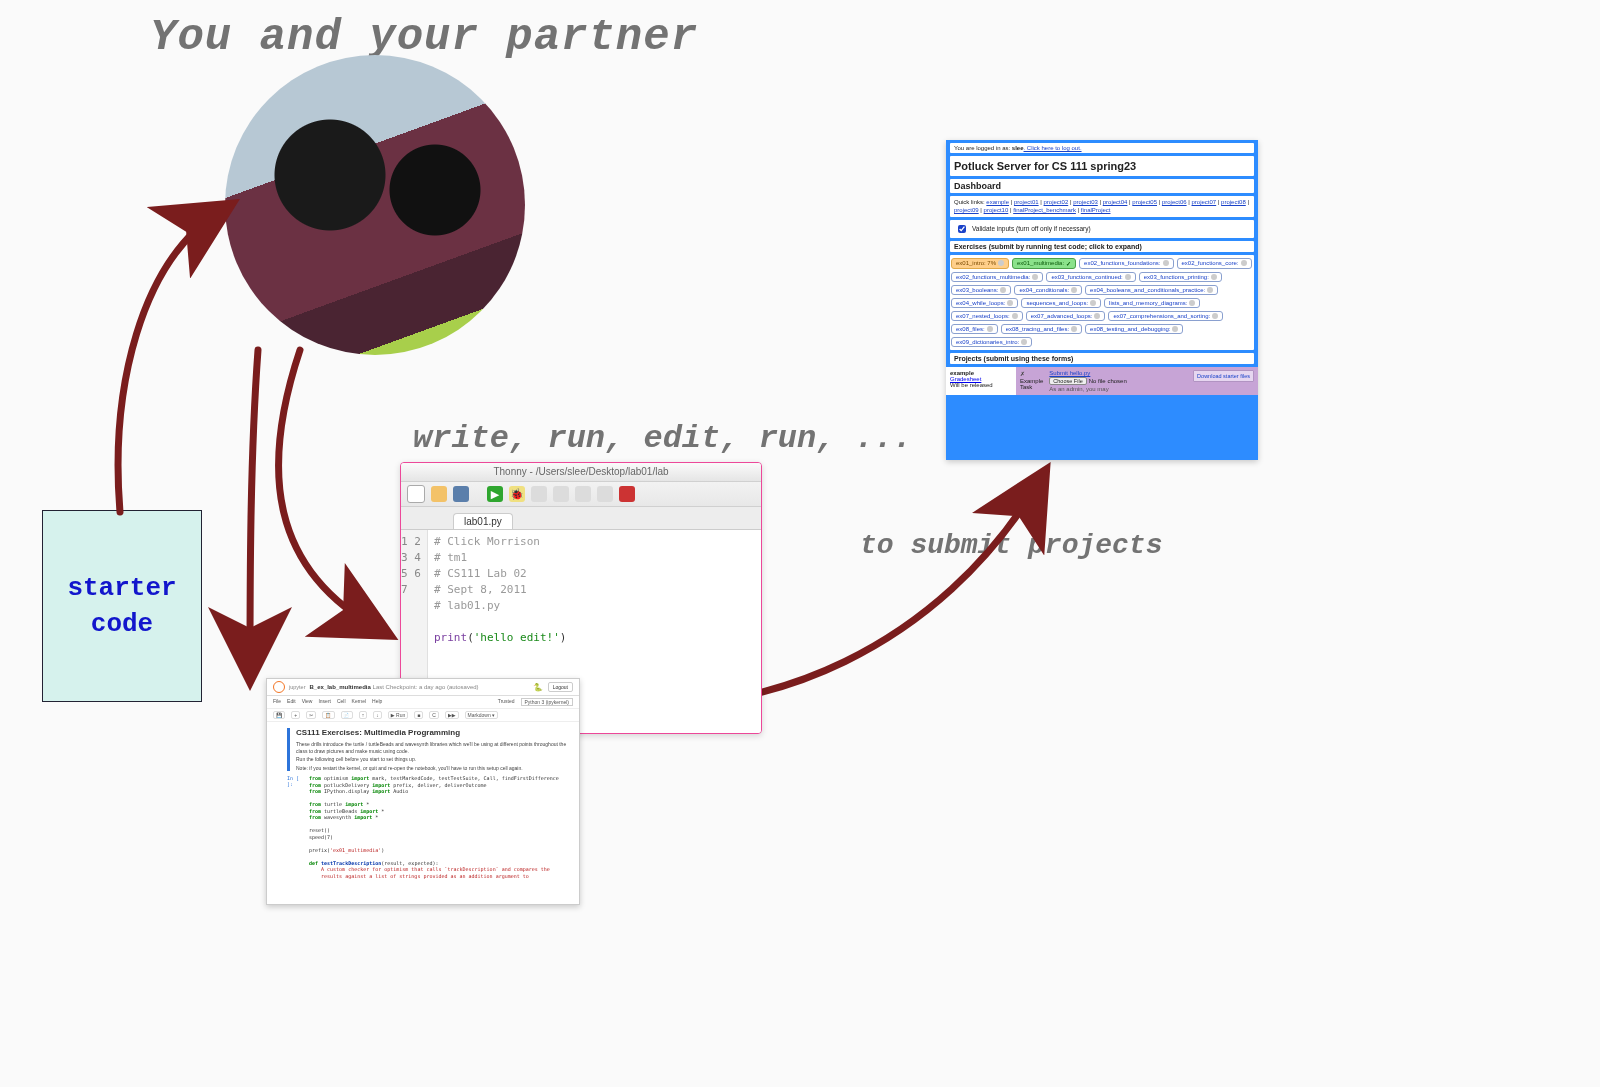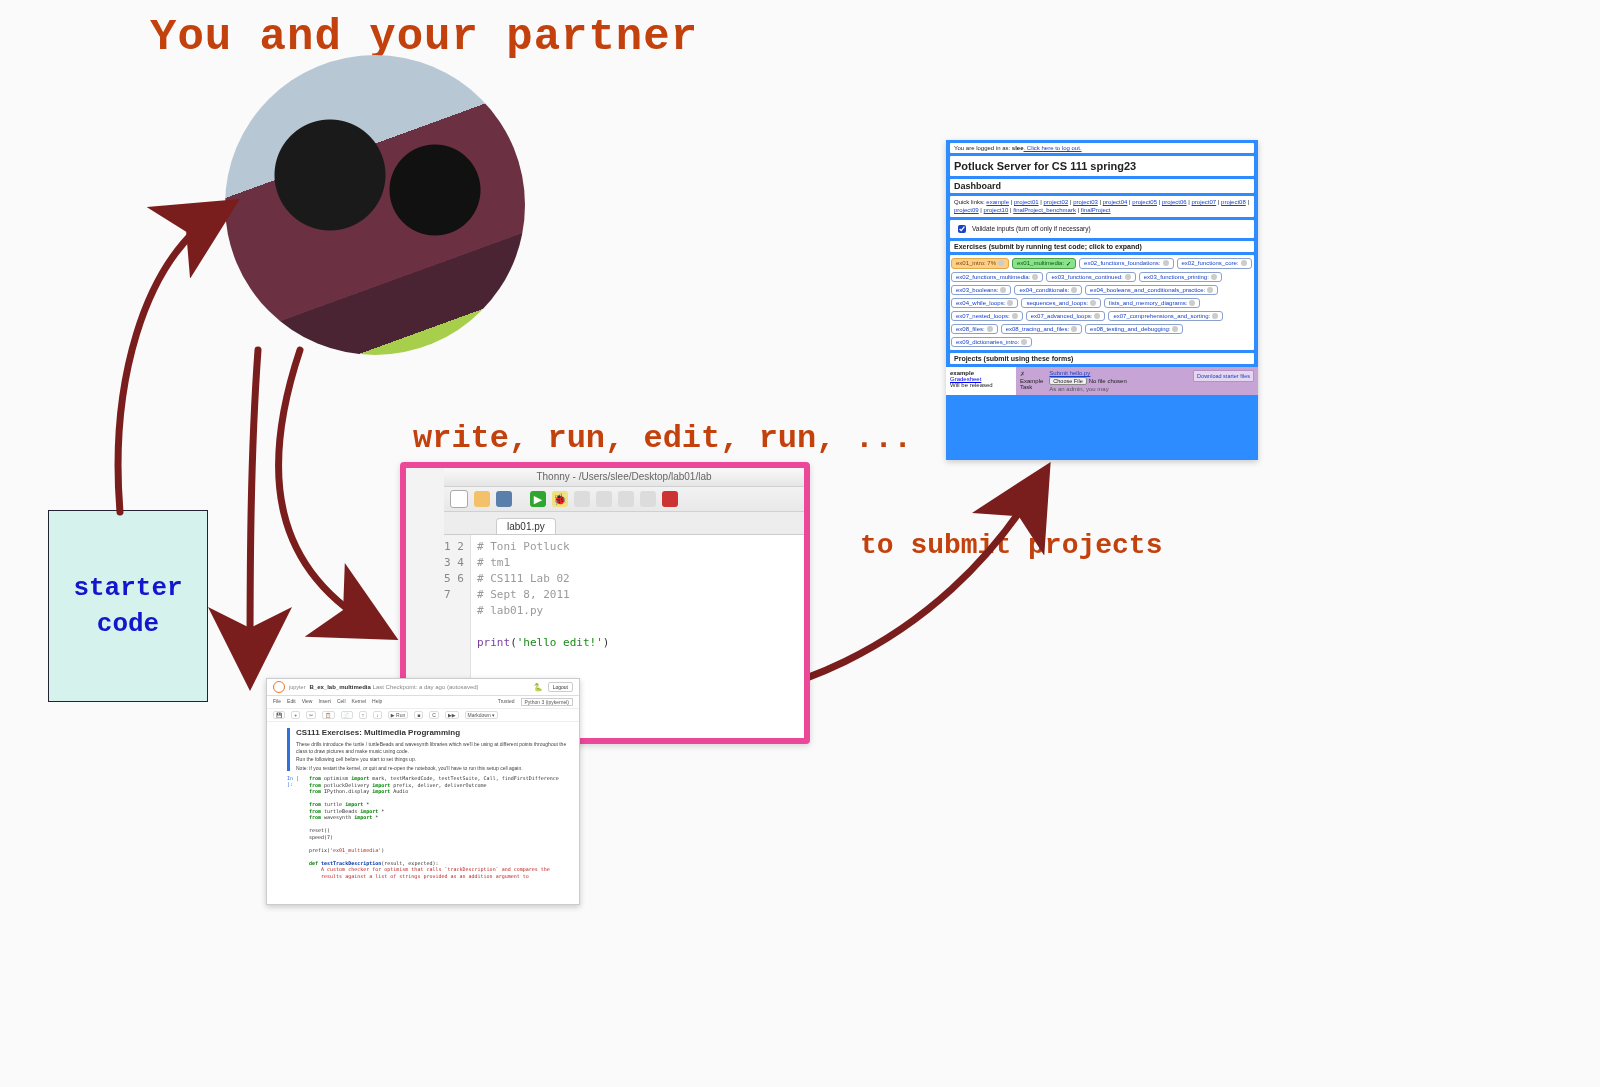--- a/index.html
+++ b/index.html
@@ -15,9 +15,10 @@
   .mono-caption {
     font-family: "Courier New", Courier, monospace;
     font-weight: bold;
-    color: #c2410c;
+    color: #737373;
     position: absolute;
     white-space: nowrap;
+    font-style: italic;
   }
   #cap-partner { left: 150px; top: 12px; font-size: 44px; letter-spacing: 1px; }
   #cap-write   { left: 413px; top: 420px; font-size: 32px; }

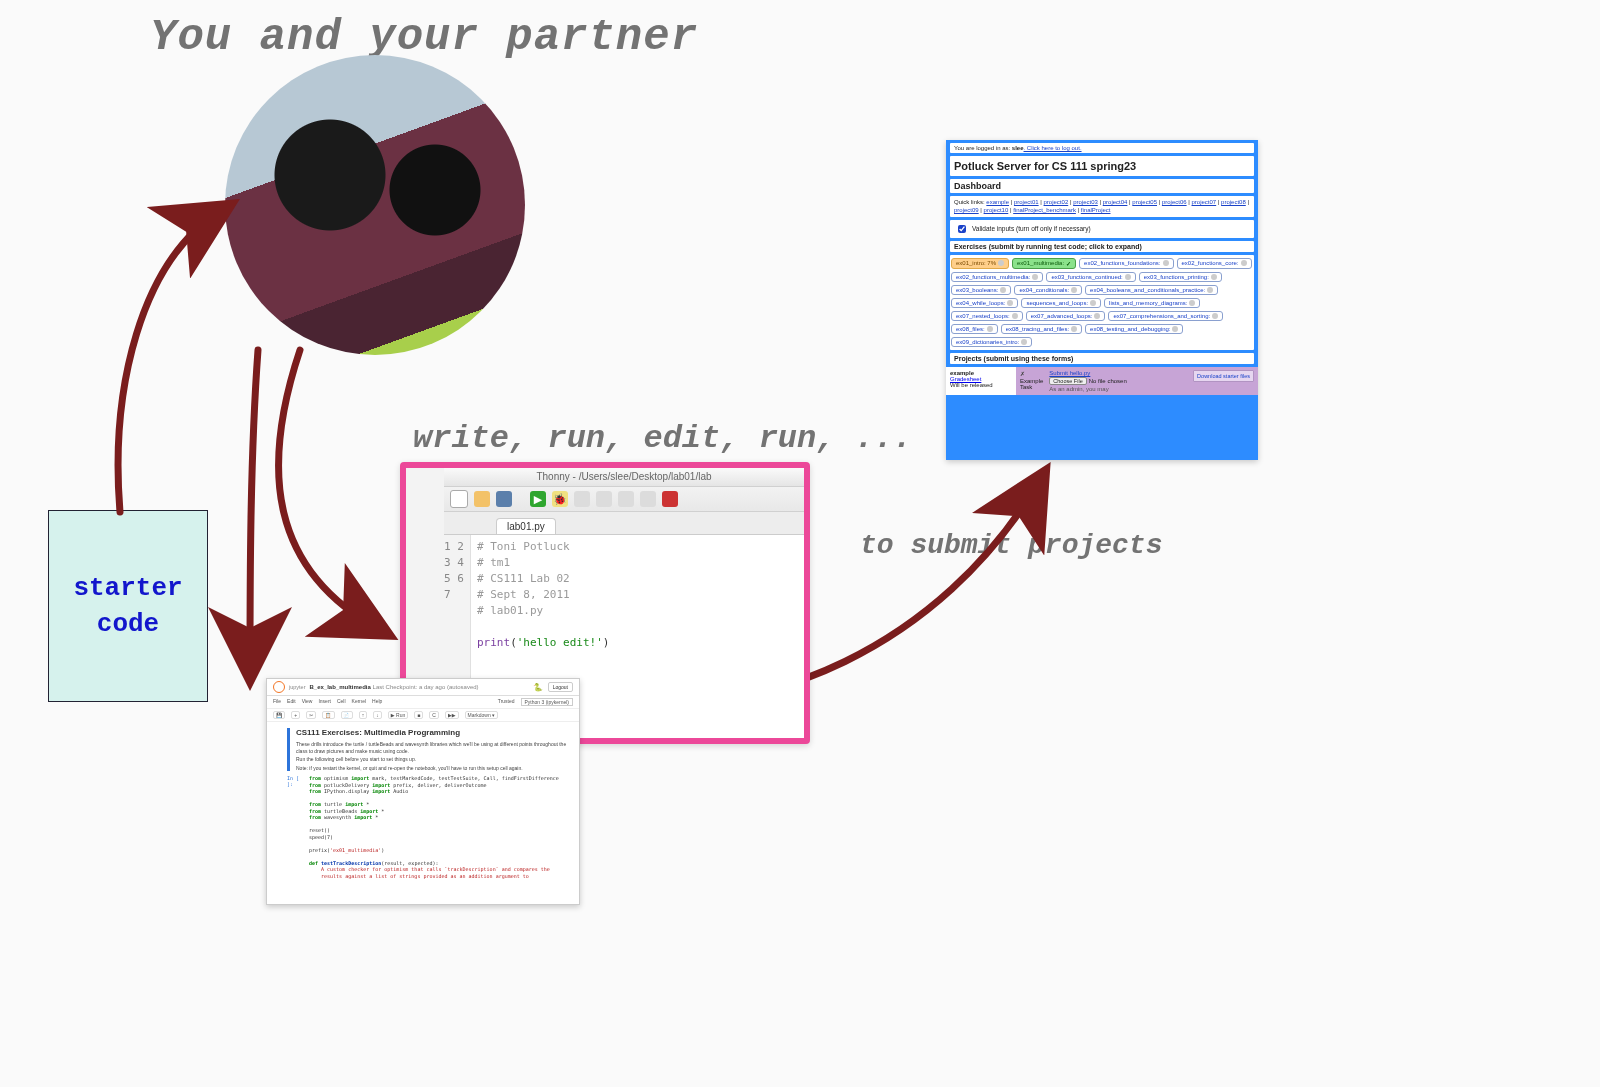--- a/index.html
+++ b/index.html
@@ -69,12 +69,11 @@
     left: 400px; top: 462px;
     width: 360px; height: 270px;
     background: #f3f3f3;
-    border: 6px solid #ec4899;
+    border: 1px solid #ec4899;
     border-radius: 4px;
     box-shadow: 0 2px 6px rgba(0,0,0,.15);
     overflow: hidden;
     font-size: 11px;
-    padding-left: 38px;
   }
   #thonny .titlebar {
     height: 18px;

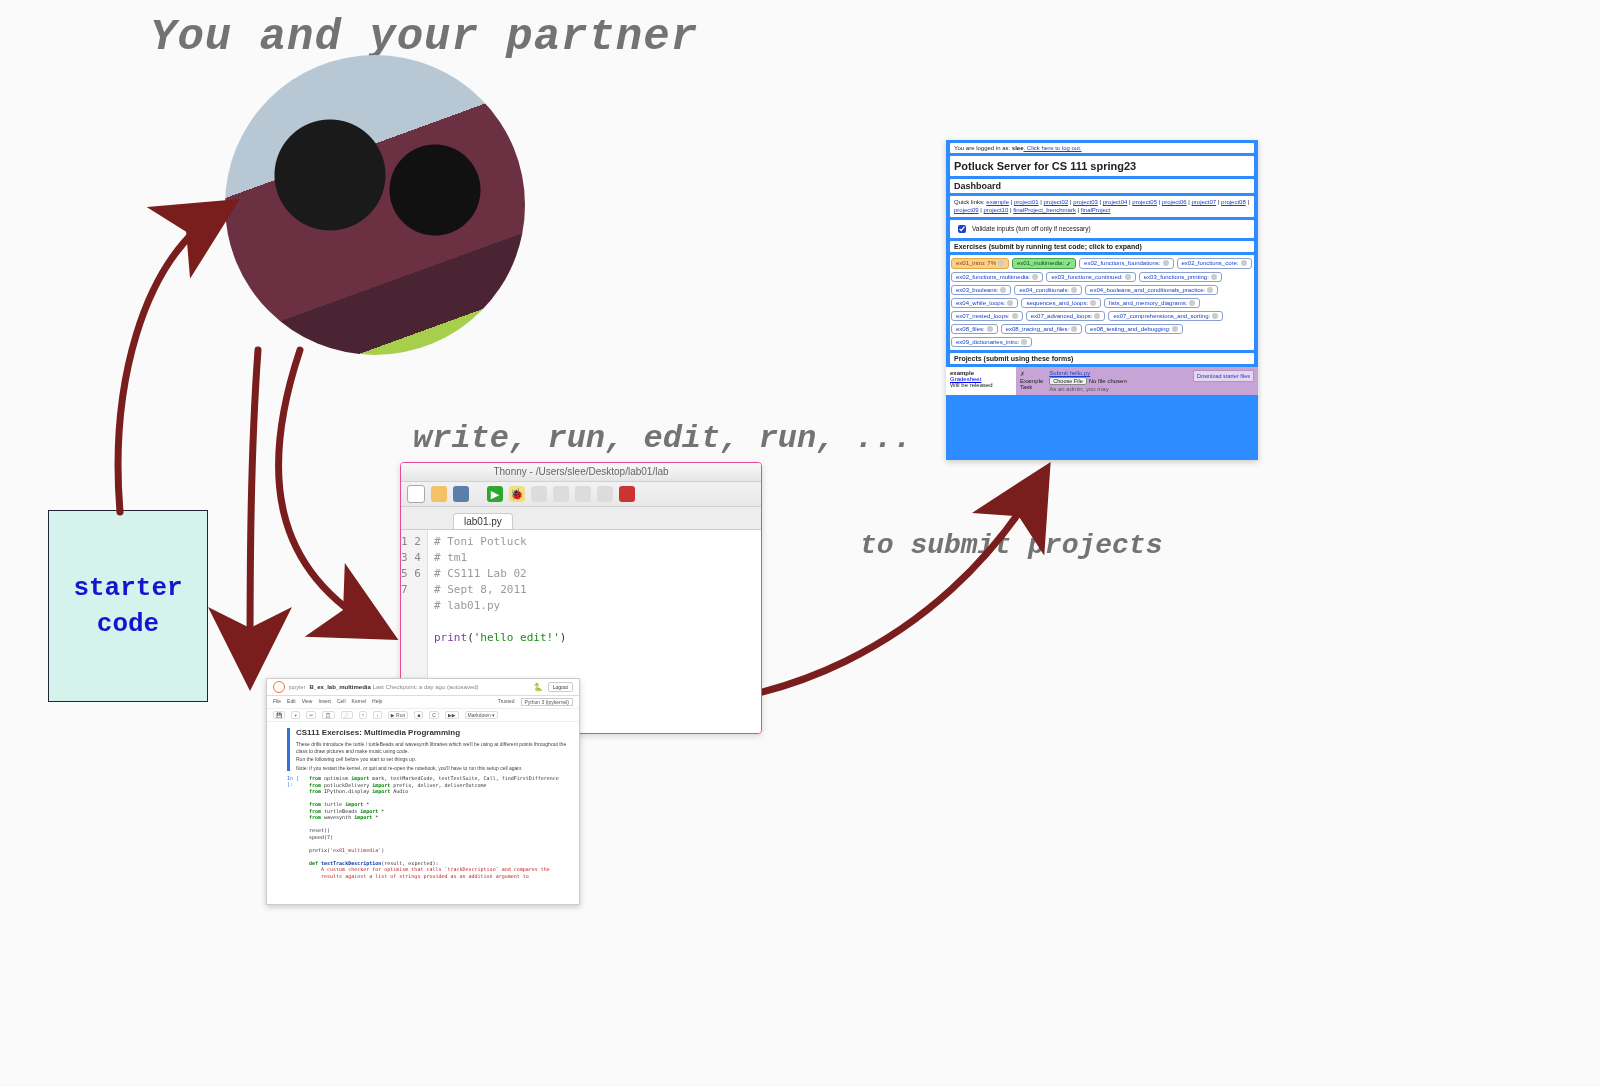--- a/index.html
+++ b/index.html
@@ -262,7 +262,7 @@
 5
 6
 7</div>
-    <div class="code" id="thonny-code"><span class="c-comment"># Toni Potluck</span>
+    <div class="code" id="thonny-code"><span class="c-comment"># Click Morrison</span>
 <span class="c-comment"># tm1</span>
 <span class="c-comment"># CS111 Lab 02</span>
 <span class="c-comment"># Sept 8, 2011</span>

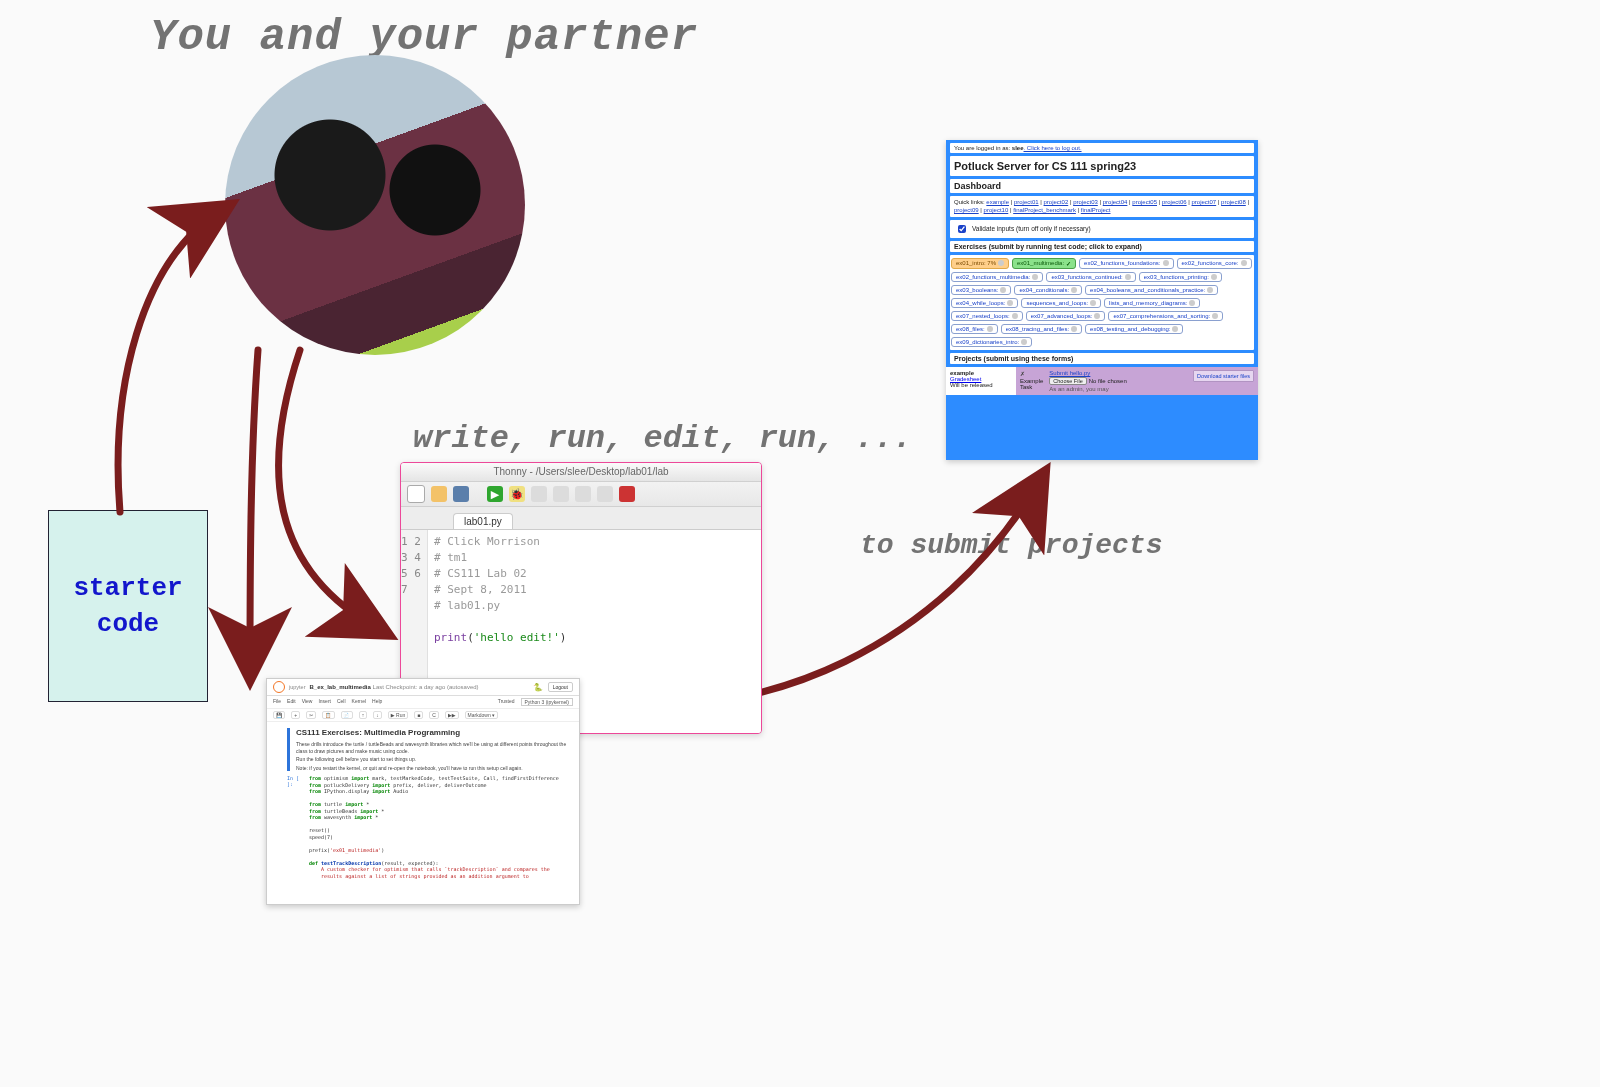--- a/index.html
+++ b/index.html
@@ -27,7 +27,7 @@
   
   #starter-box {
     position: absolute;
-    left: 48px; top: 510px;
+    left: 42px; top: 510px;
     width: 158px; height: 190px;
     background: #d6f2ed;
     border: 1px solid #223;

